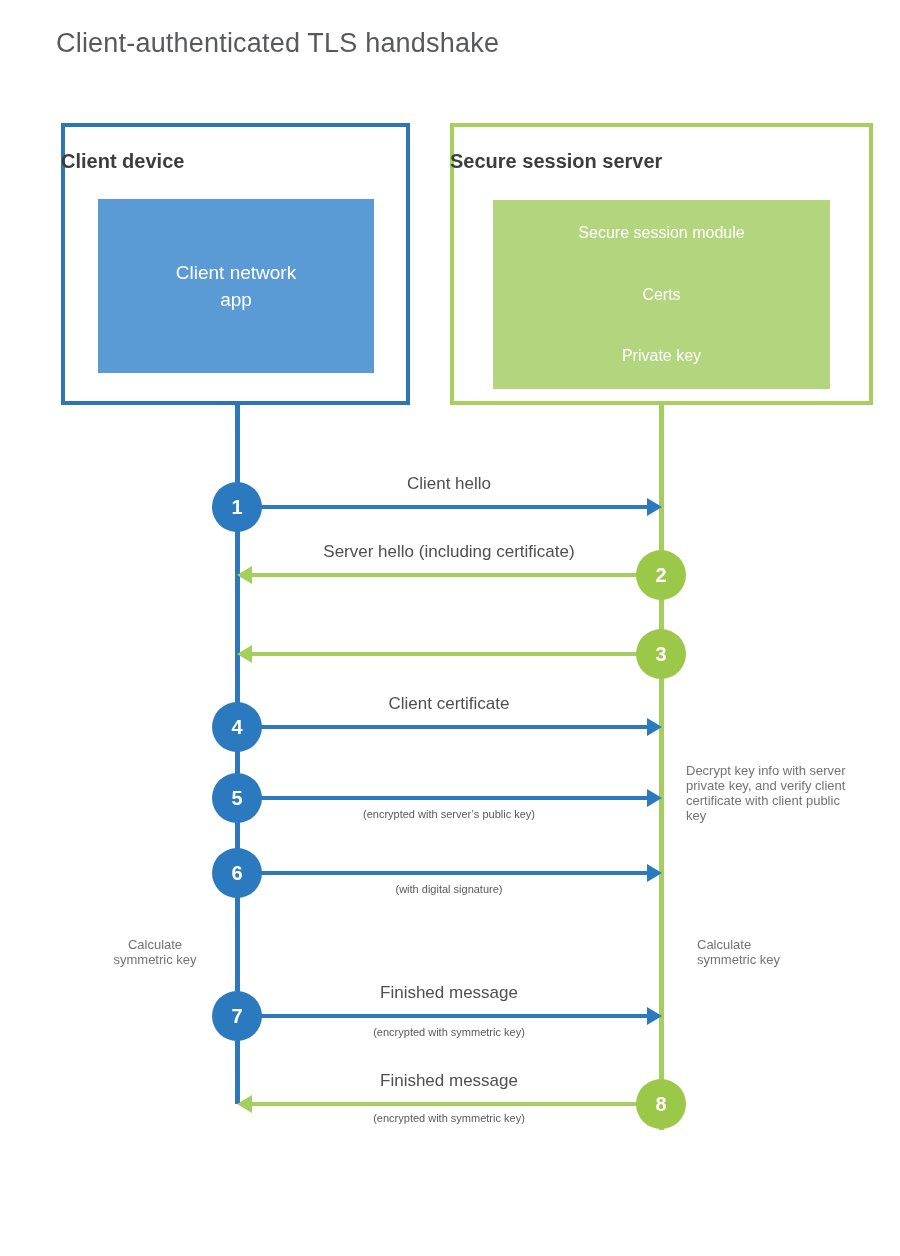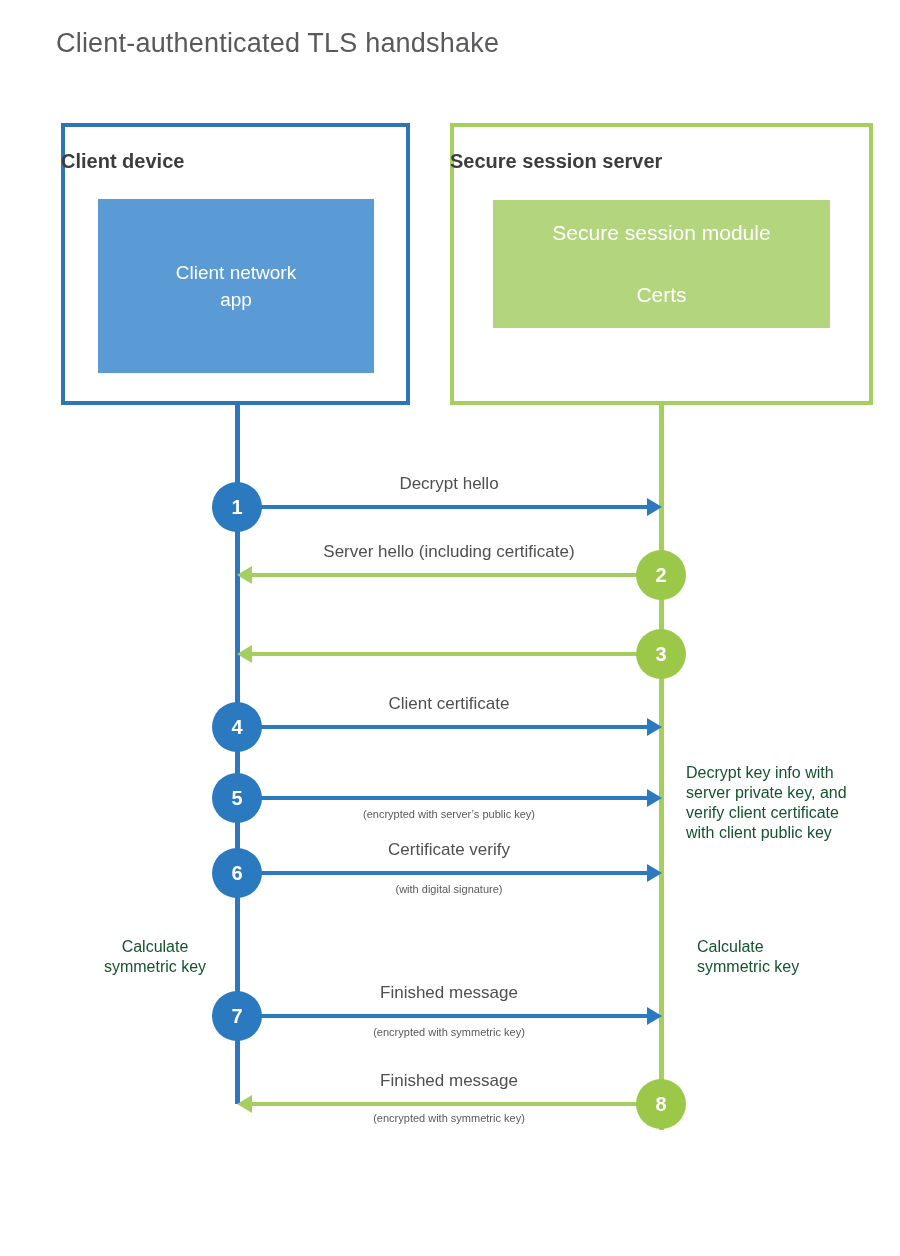--- a/index.html
+++ b/index.html
@@ -21,7 +21,7 @@
            text-align:center;white-space:pre-line;}
 
   .module-bar{position:absolute;left:473px;width:337px;height:66px;background:#b3d57e;color:#ffffff;
-              font-size:21px;display:flex;align-items:center;justify-content:center;text-align:center;}
+              font-size:16px;display:flex;align-items:center;justify-content:center;text-align:center;}
 
   
   .lifeline{position:absolute;width:5px;}

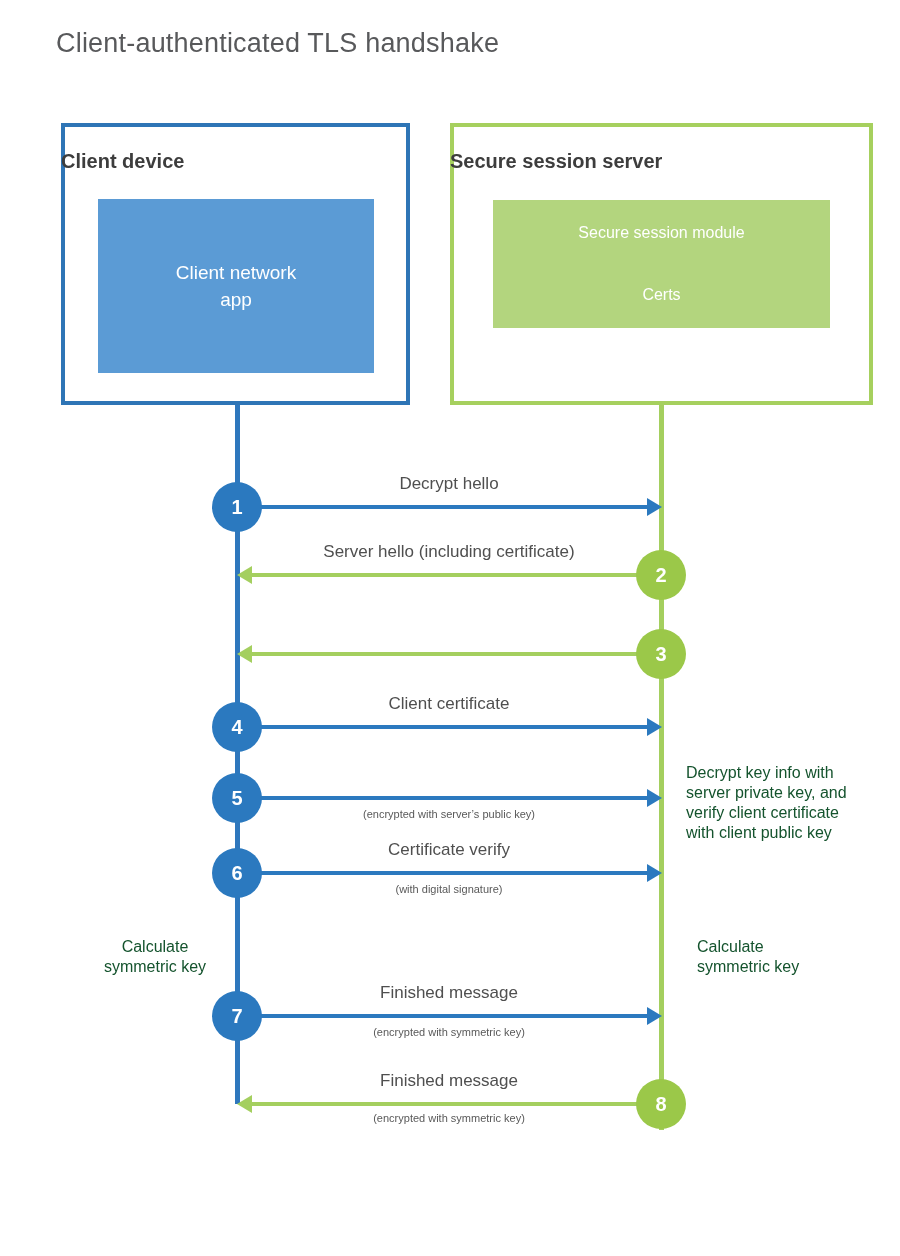--- a/index.html
+++ b/index.html
@@ -68,6 +68,7 @@
   <div class="actor-title server-title">Secure session server</div>
   <div class="module-bar" style="top:200px">Secure session module</div>
   <div class="module-bar" style="top:262px">Certs</div>
+  <div class="module-bar" style="top:323px">Private key</div>
 
   <div class="lifeline blue"></div>
   <div class="lifeline green"></div>

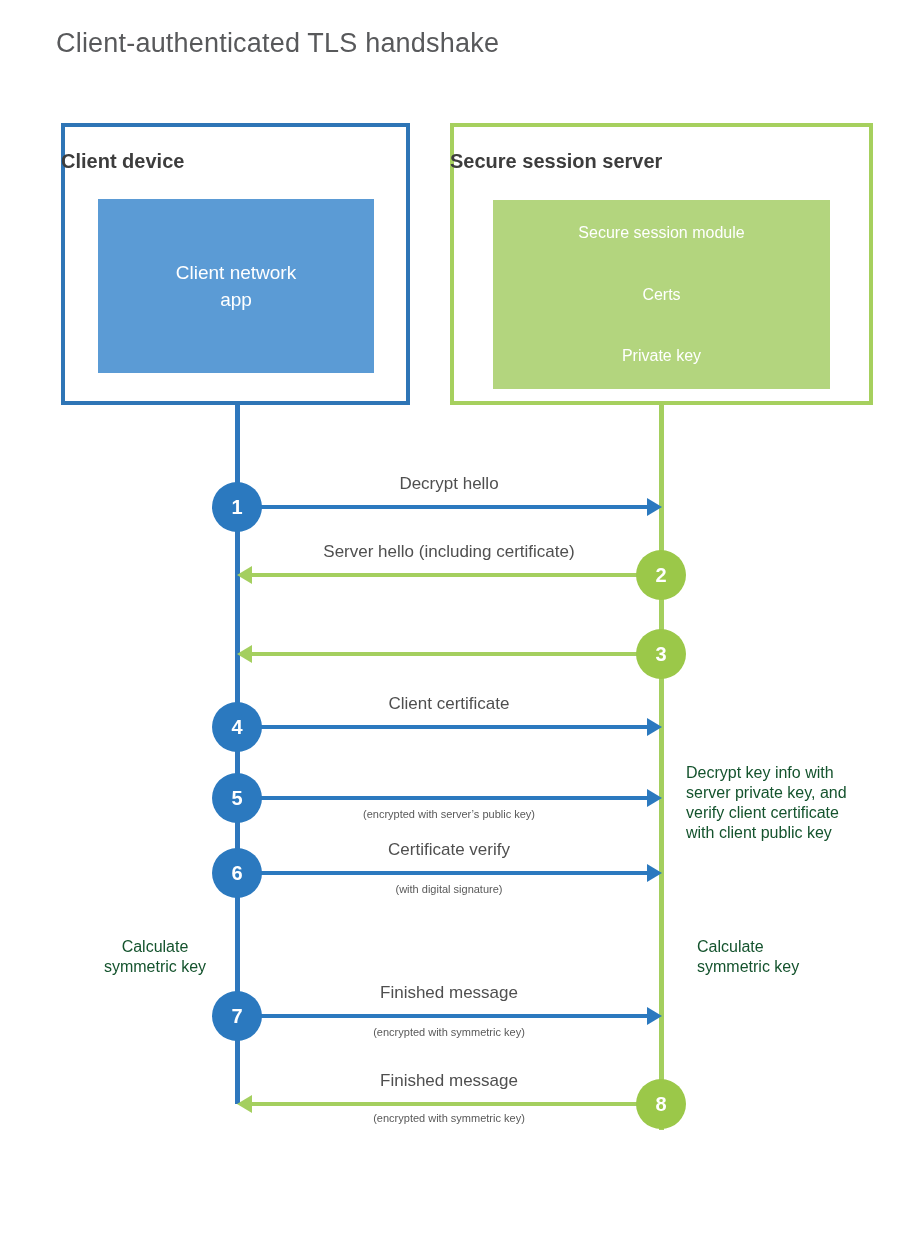--- a/index.html
+++ b/index.html
@@ -73,7 +73,7 @@
   <div class="lifeline blue"></div>
   <div class="lifeline green"></div>
 
-  <div class="msg-label" style="top:474px">Decrypt hello</div>
+  <div class="msg-label" style="top:474px">Client hello</div>
   <div class="hline blue" style="left:217px;top:505px;width:412px"></div>
   <div class="arrhead right" style="left:627px;top:498px"></div>
   <div class="badge blue" style="left:192px;top:482px">1</div>

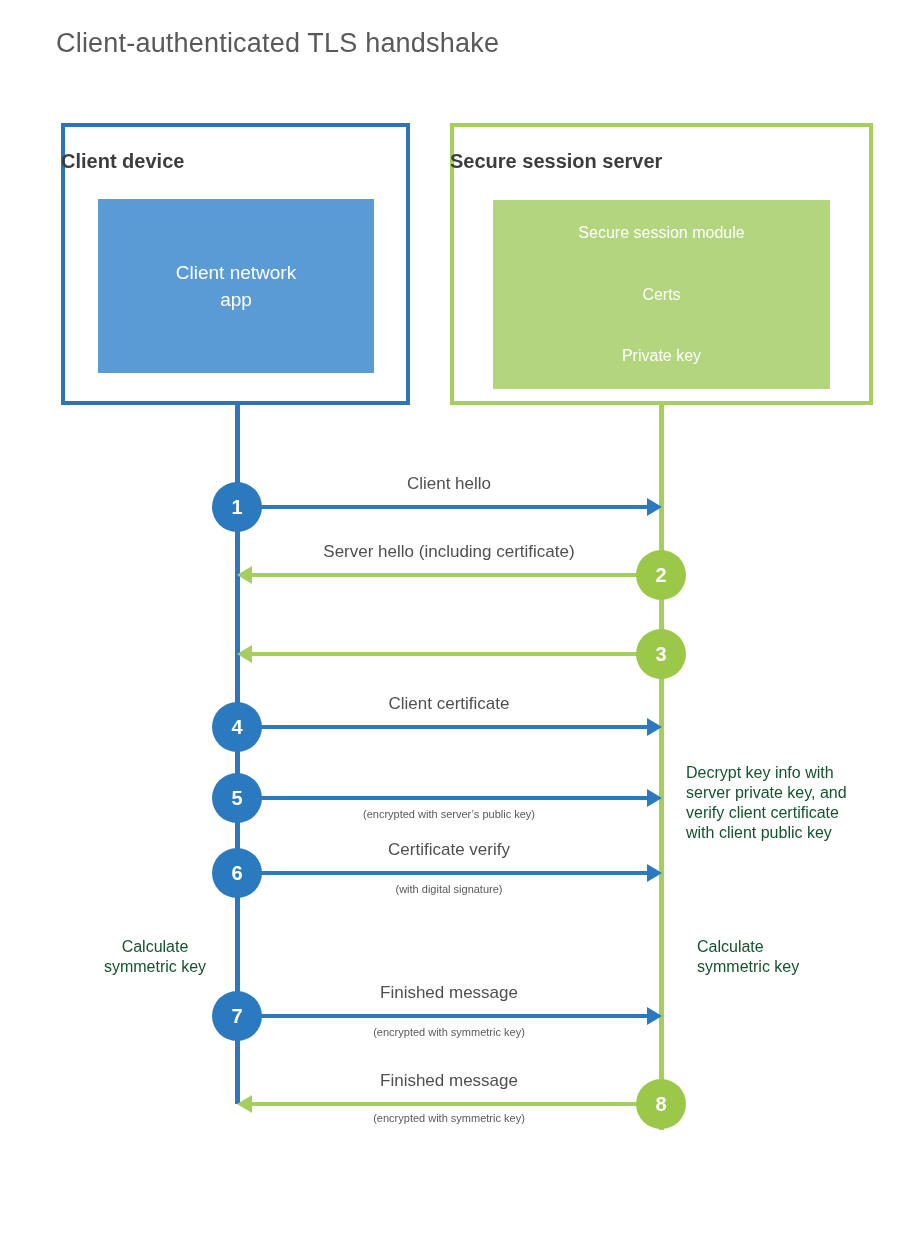--- a/index.html
+++ b/index.html
@@ -47,7 +47,7 @@
   .msg-sub{position:absolute;left:217px;width:424px;text-align:center;font-size:11px;color:#595959;}
 
   
-  .side-note{position:absolute;font-size:16px;color:#14532d;line-height:20px;white-space:pre-line;}
+  .side-note{position:absolute;font-size:13px;color:#737373;line-height:15px;white-space:pre-line;}
   .decrypt-note{left:666px;top:763px;width:170px;text-align:left;}
   .calc-left{left:80px;top:937px;width:110px;text-align:center;}
   .calc-right{left:677px;top:937px;width:120px;text-align:left;}

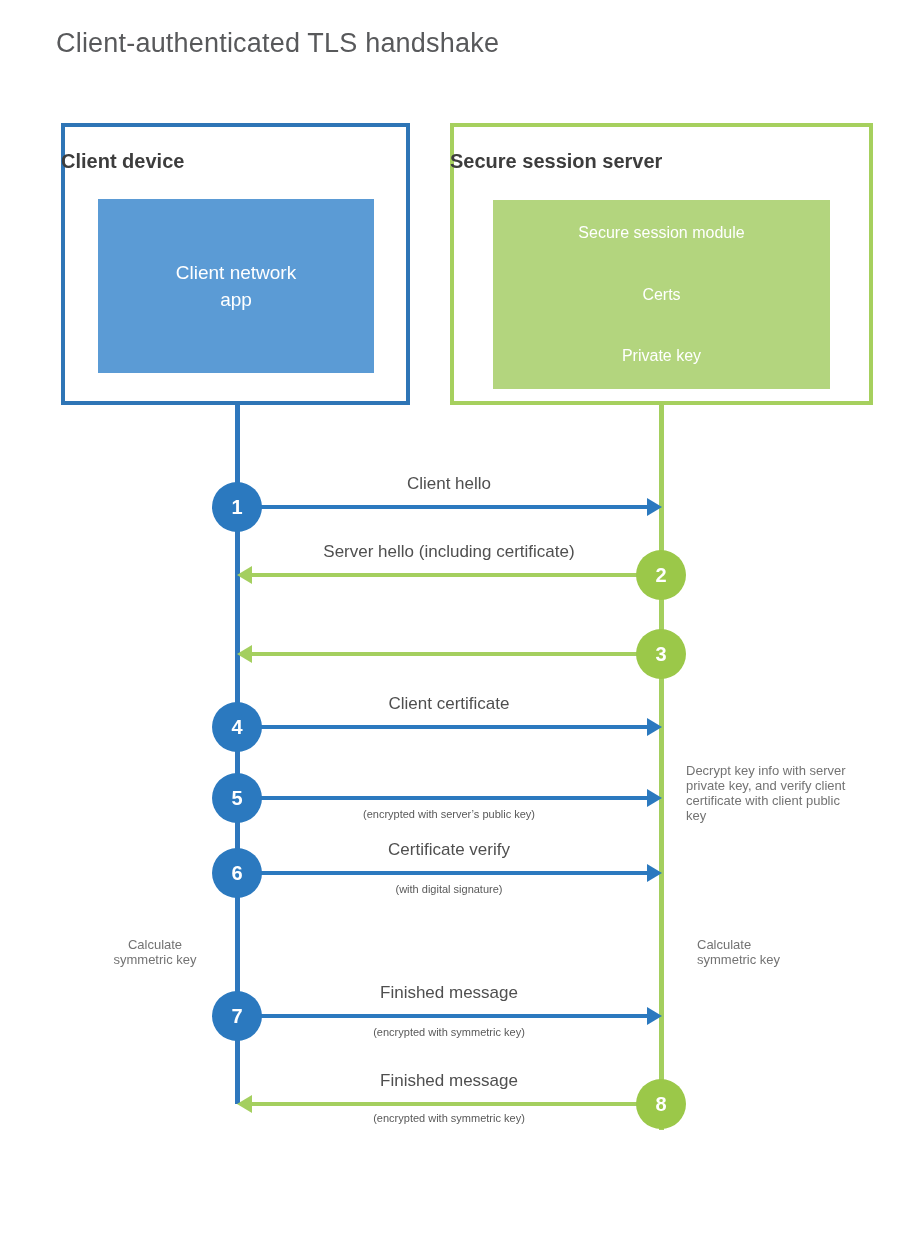--- a/index.html
+++ b/index.html
@@ -97,7 +97,6 @@
   <div class="badge blue" style="left:192px;top:773px">5</div>
   <div class="msg-sub" style="top:808px">(encrypted with server’s public key)</div>
 
-  <div class="msg-label" style="top:840px">Certificate verify</div>
   <div class="hline blue" style="left:217px;top:871px;width:412px"></div>
   <div class="arrhead right" style="left:627px;top:864px"></div>
   <div class="badge blue" style="left:192px;top:848px">6</div>

